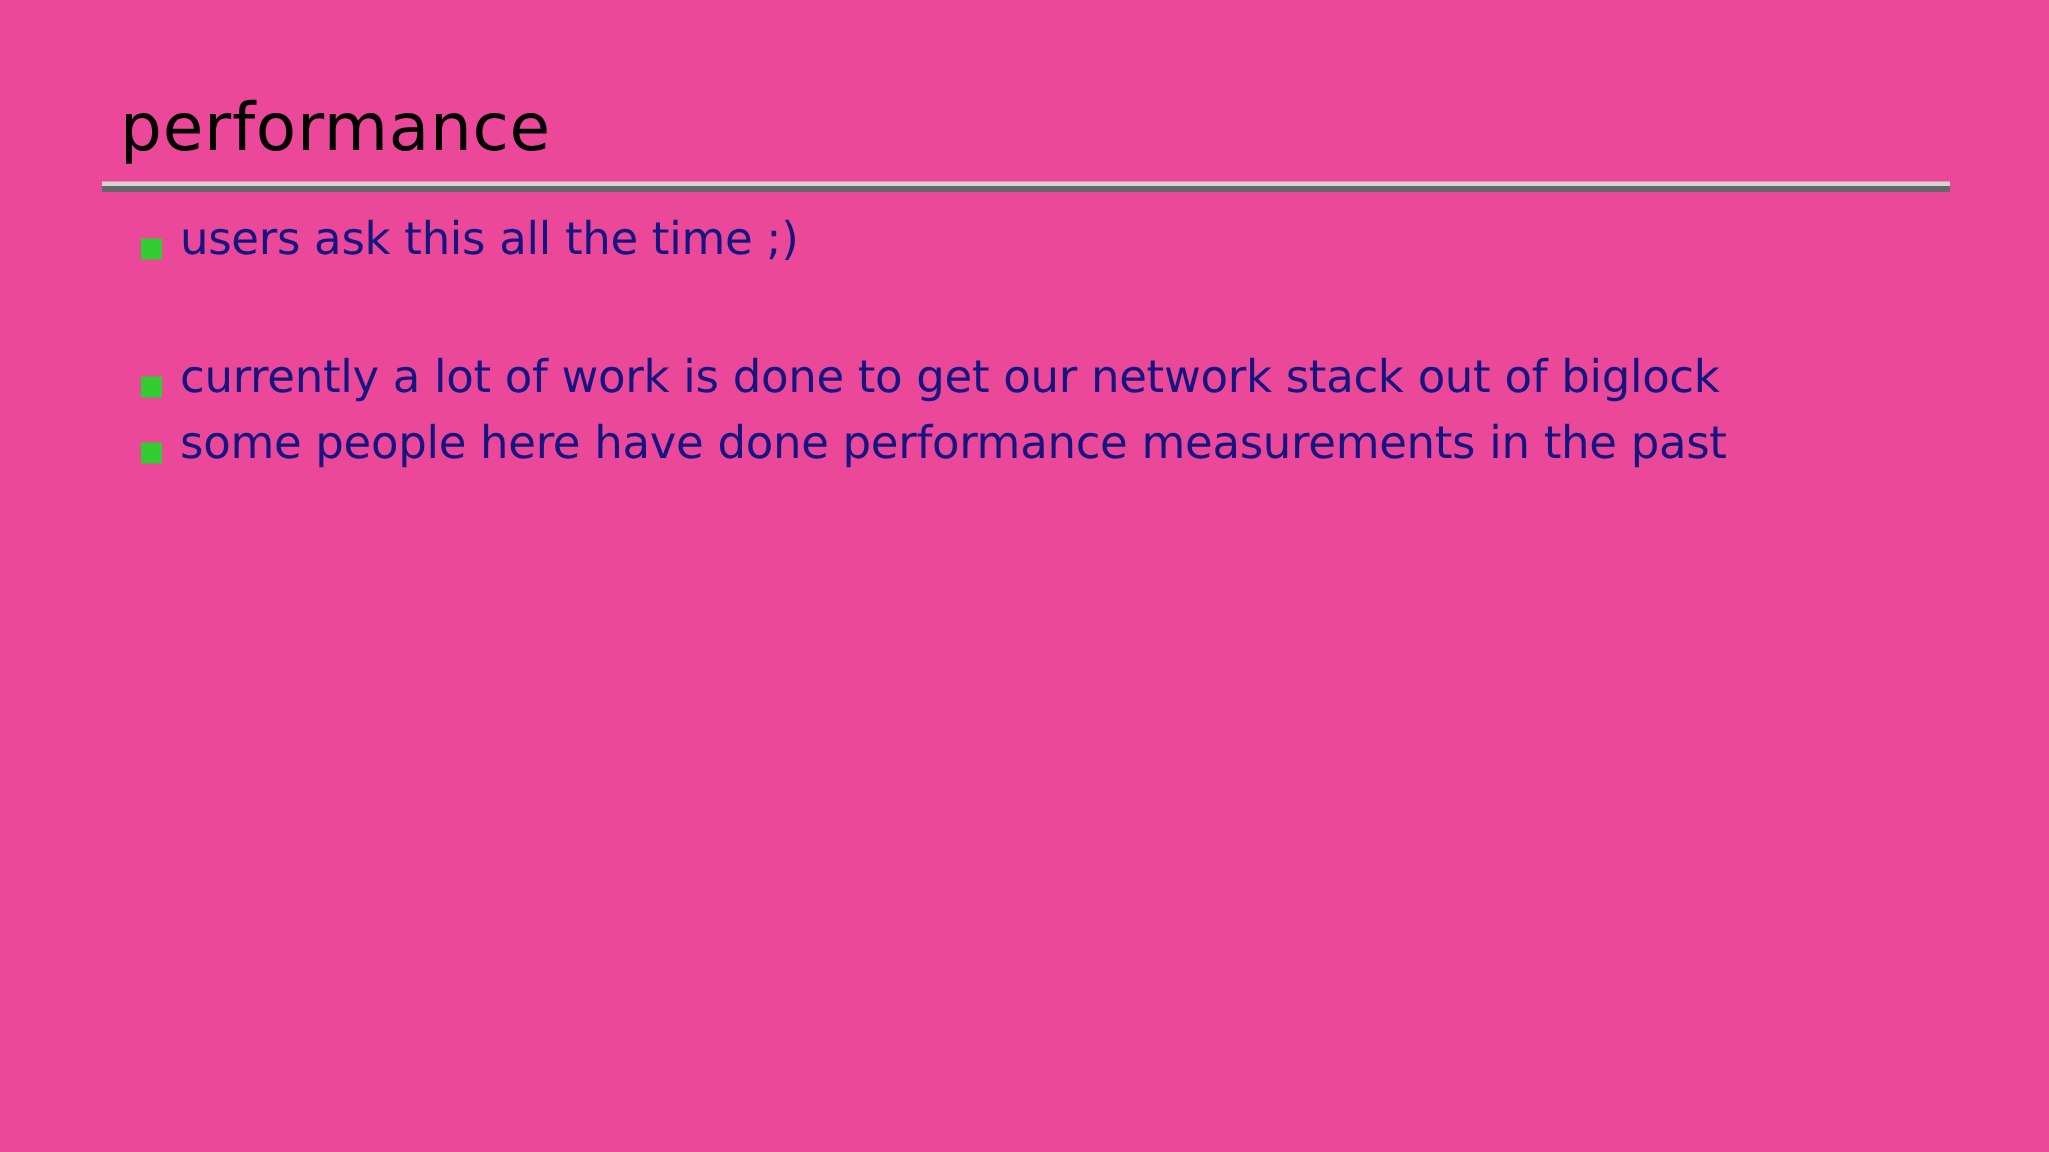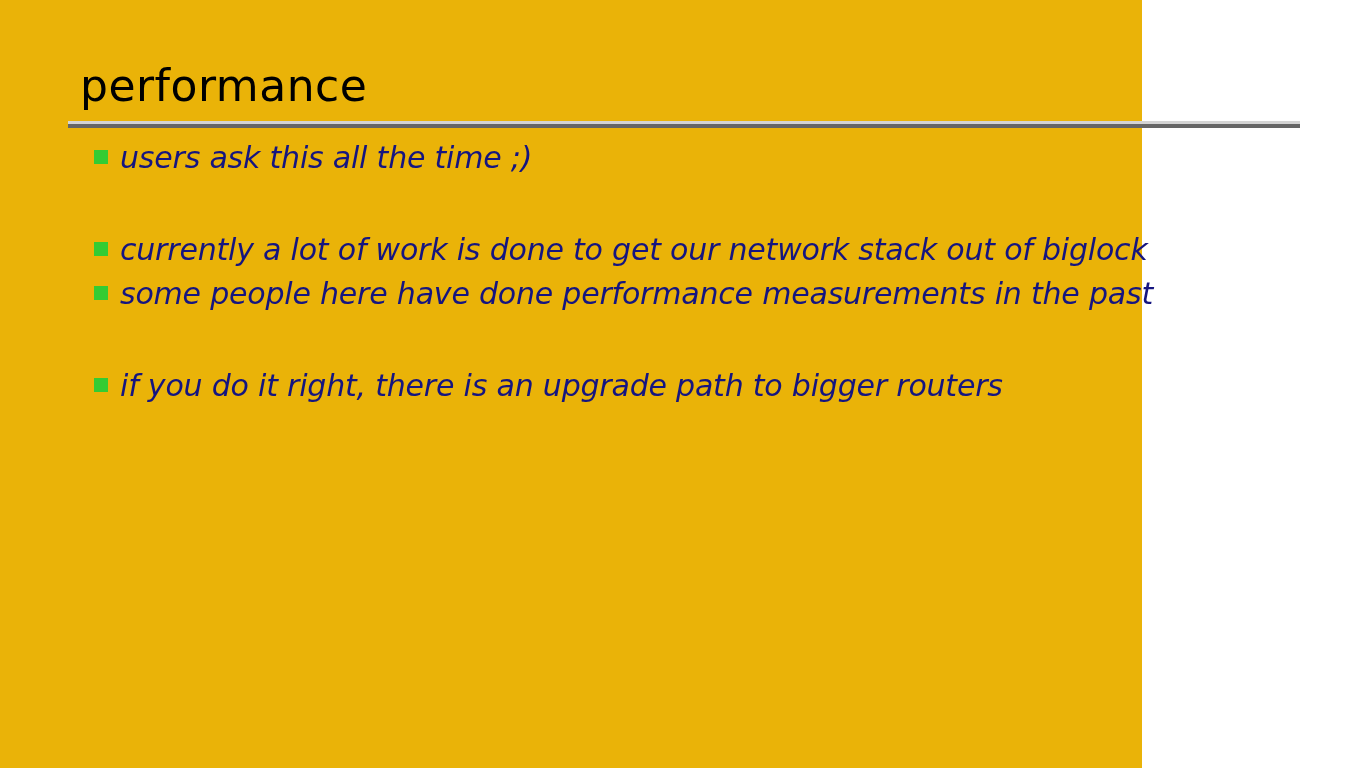--- a/index.html
+++ b/index.html
@@ -16,9 +16,9 @@
 
   .slide {
     position: relative;
-    width: 1142px;
+    width: 1366px;
     height: 768px;
-    background: #eab308;
+    background: #ec4899;
   }
 
   

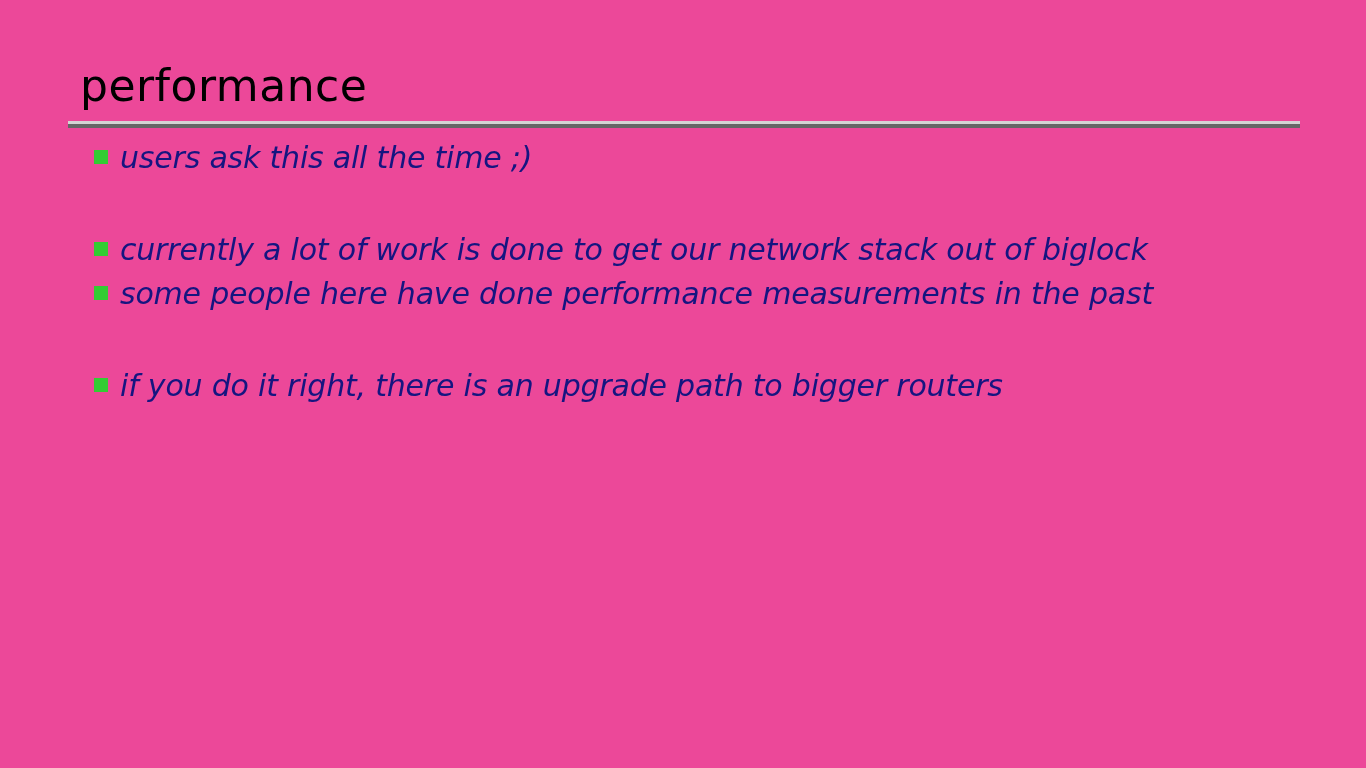--- a/index.html
+++ b/index.html
@@ -70,9 +70,8 @@
 
   .bullet-row {
     display: flex;
-    align-items: flex-start;
+    align-items: center;
     height: 44px;
-    font-style: italic;
   }
   .bullet-row.gap-before {
     margin-top: 48px;

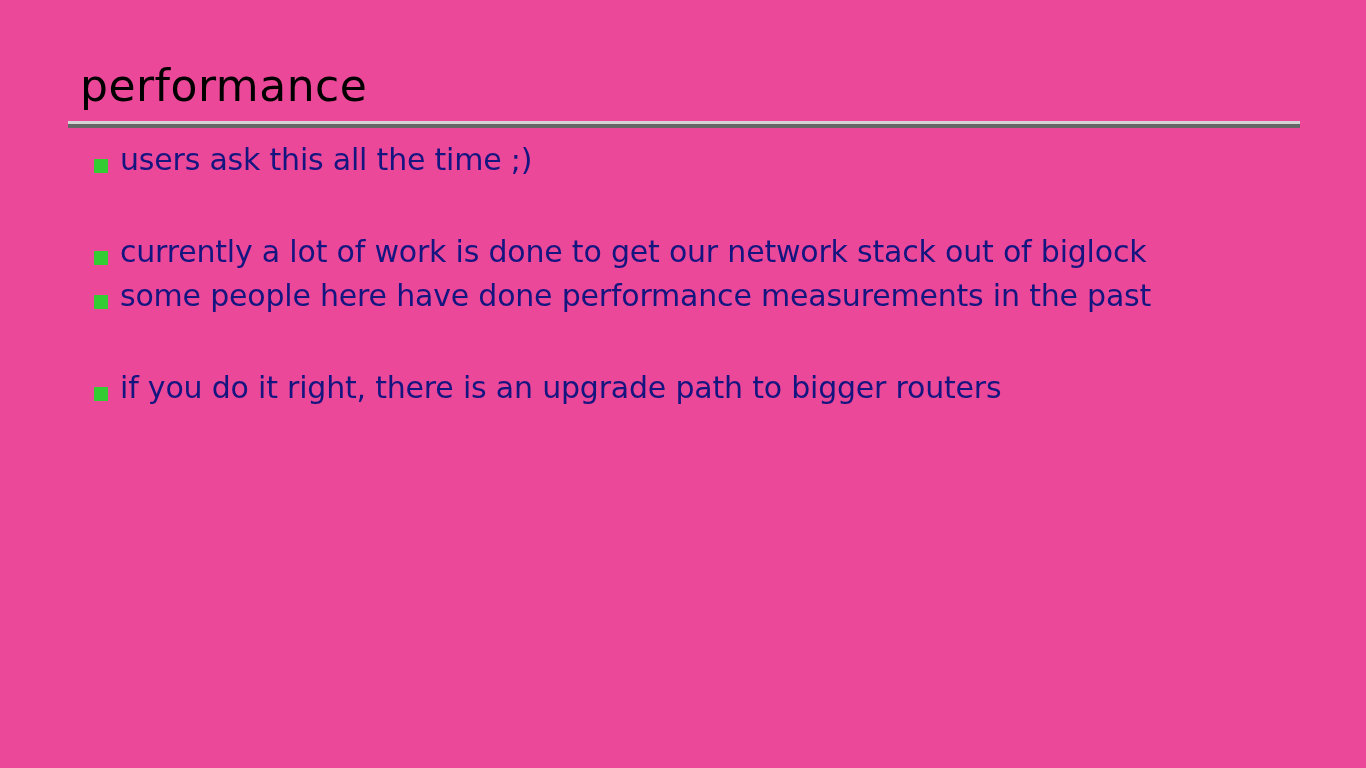--- a/index.html
+++ b/index.html
@@ -125,10 +125,6 @@
       <span class="bullet-text">some people here have done performance measurements in the past</span>
     </div>
 
-    <div class="bullet-row gap-before">
-      <span class="bullet-marker"></span>
-      <span class="bullet-text">if you do it right, there is an upgrade path to bigger routers</span>
-    </div>
 
   </div>
 

